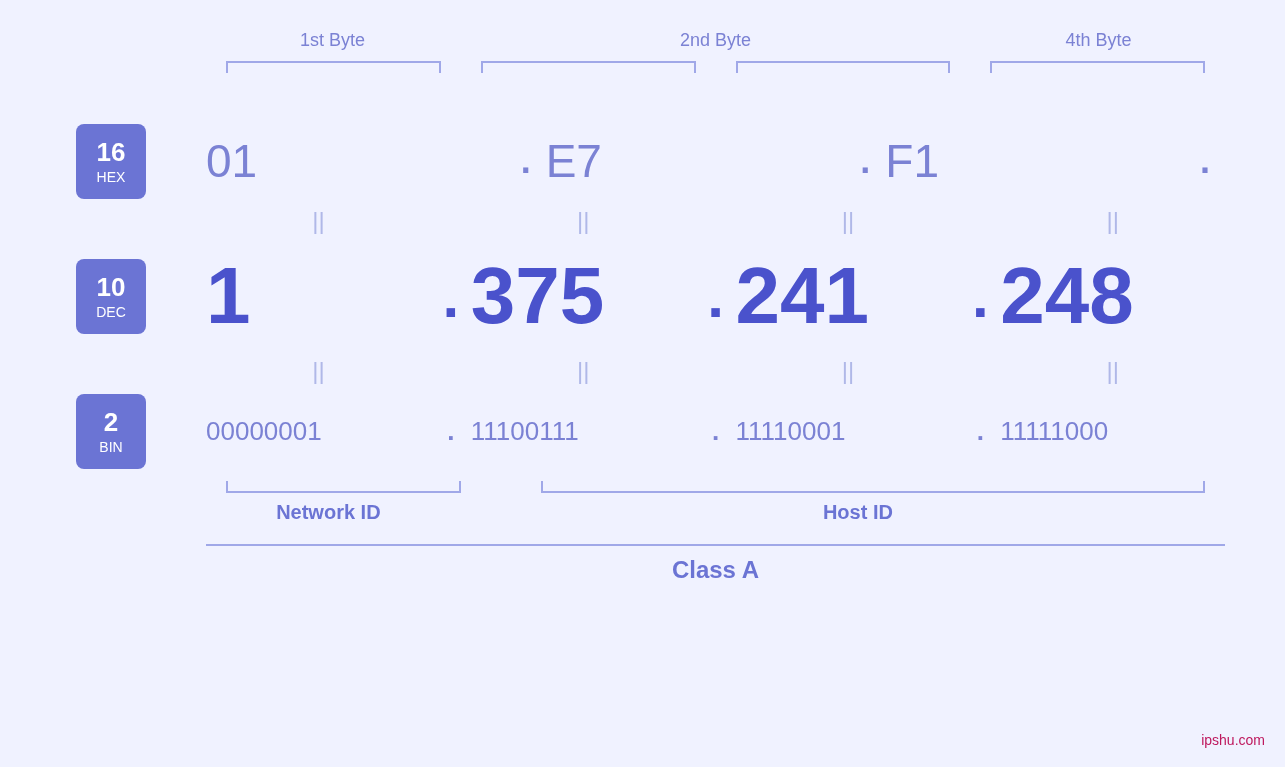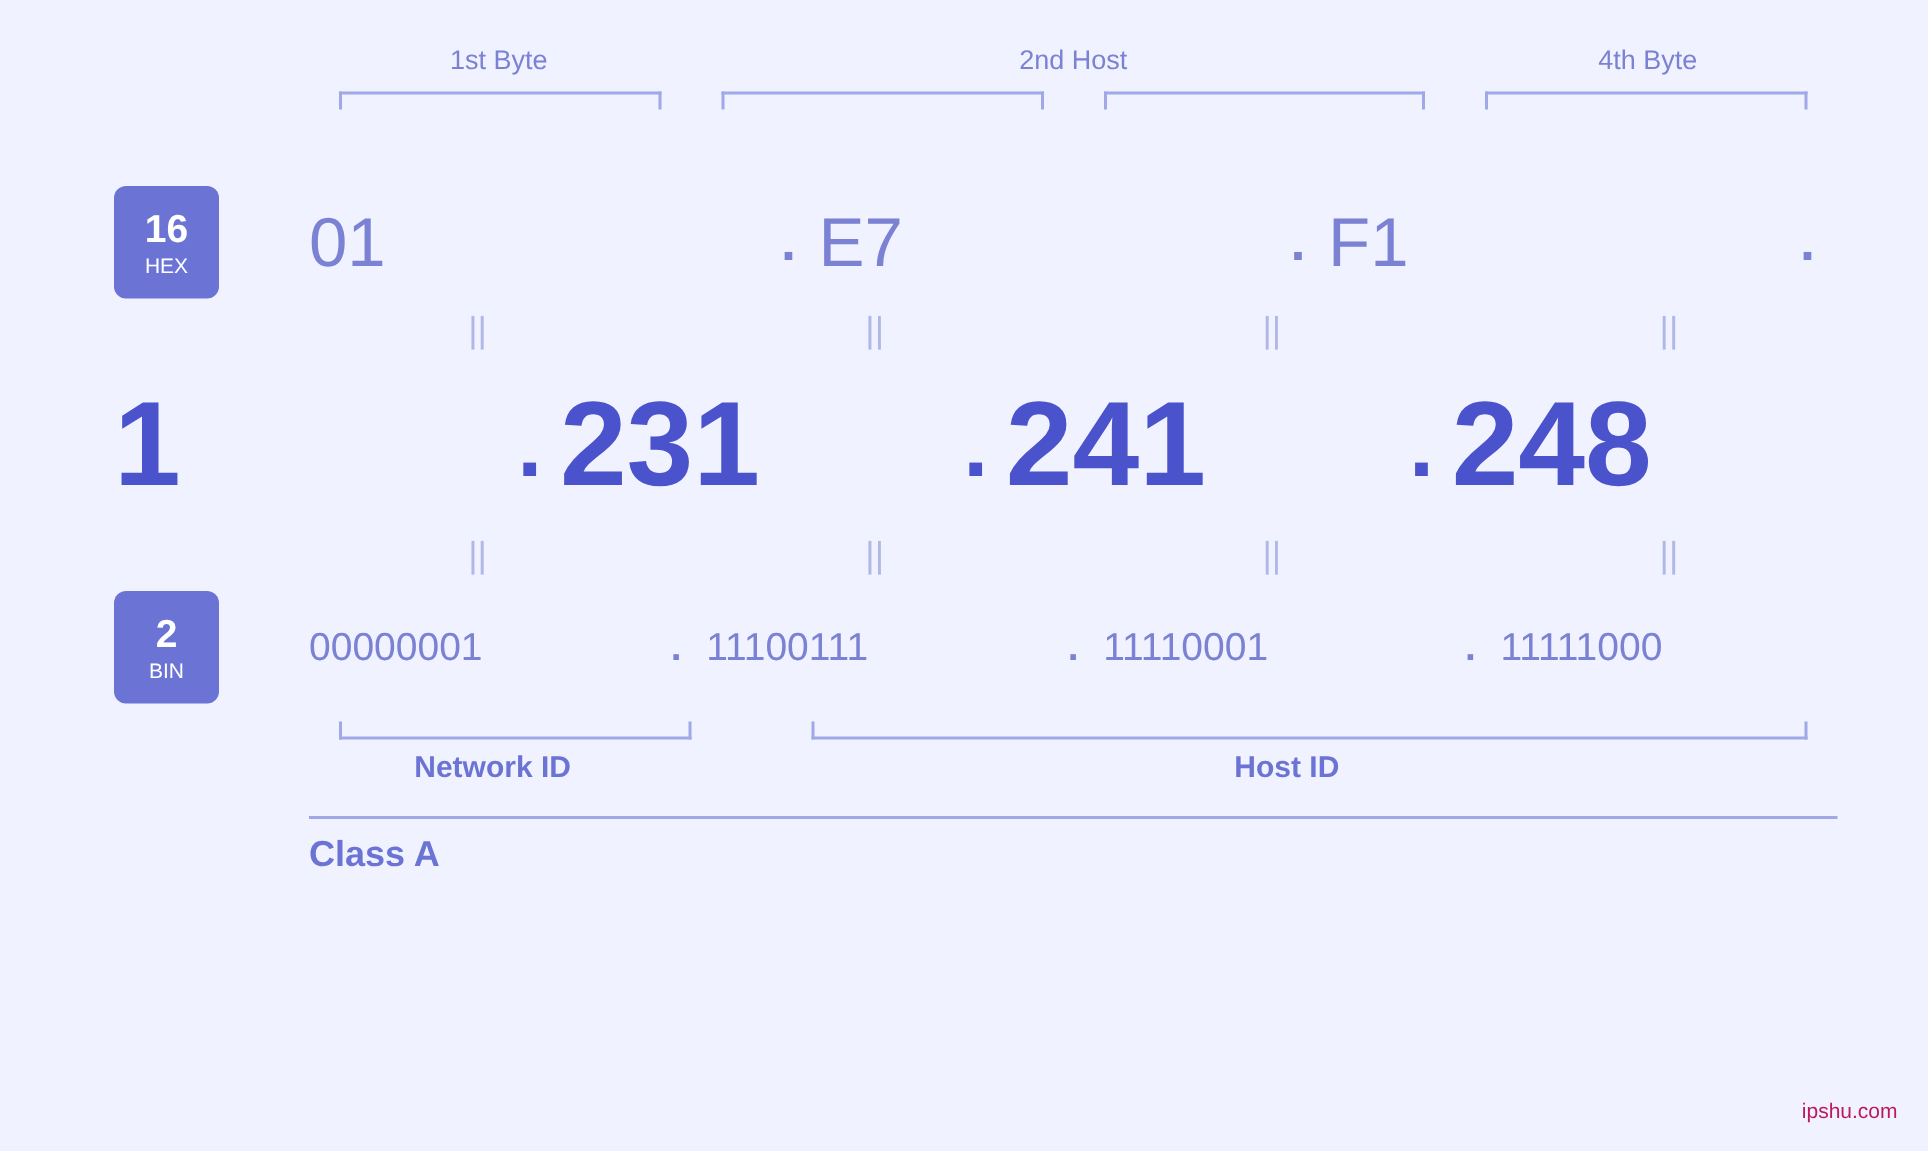--- a/index.html
+++ b/index.html
@@ -226,7 +226,7 @@
 
   <div class="byte-headers">
     <div class="byte-header">1st Byte</div>
-    <div class="byte-header">2nd Host</div>
+    <div class="byte-header">2nd Byte</div>
     <div class="byte-header">4th Byte</div>
   </div>
 

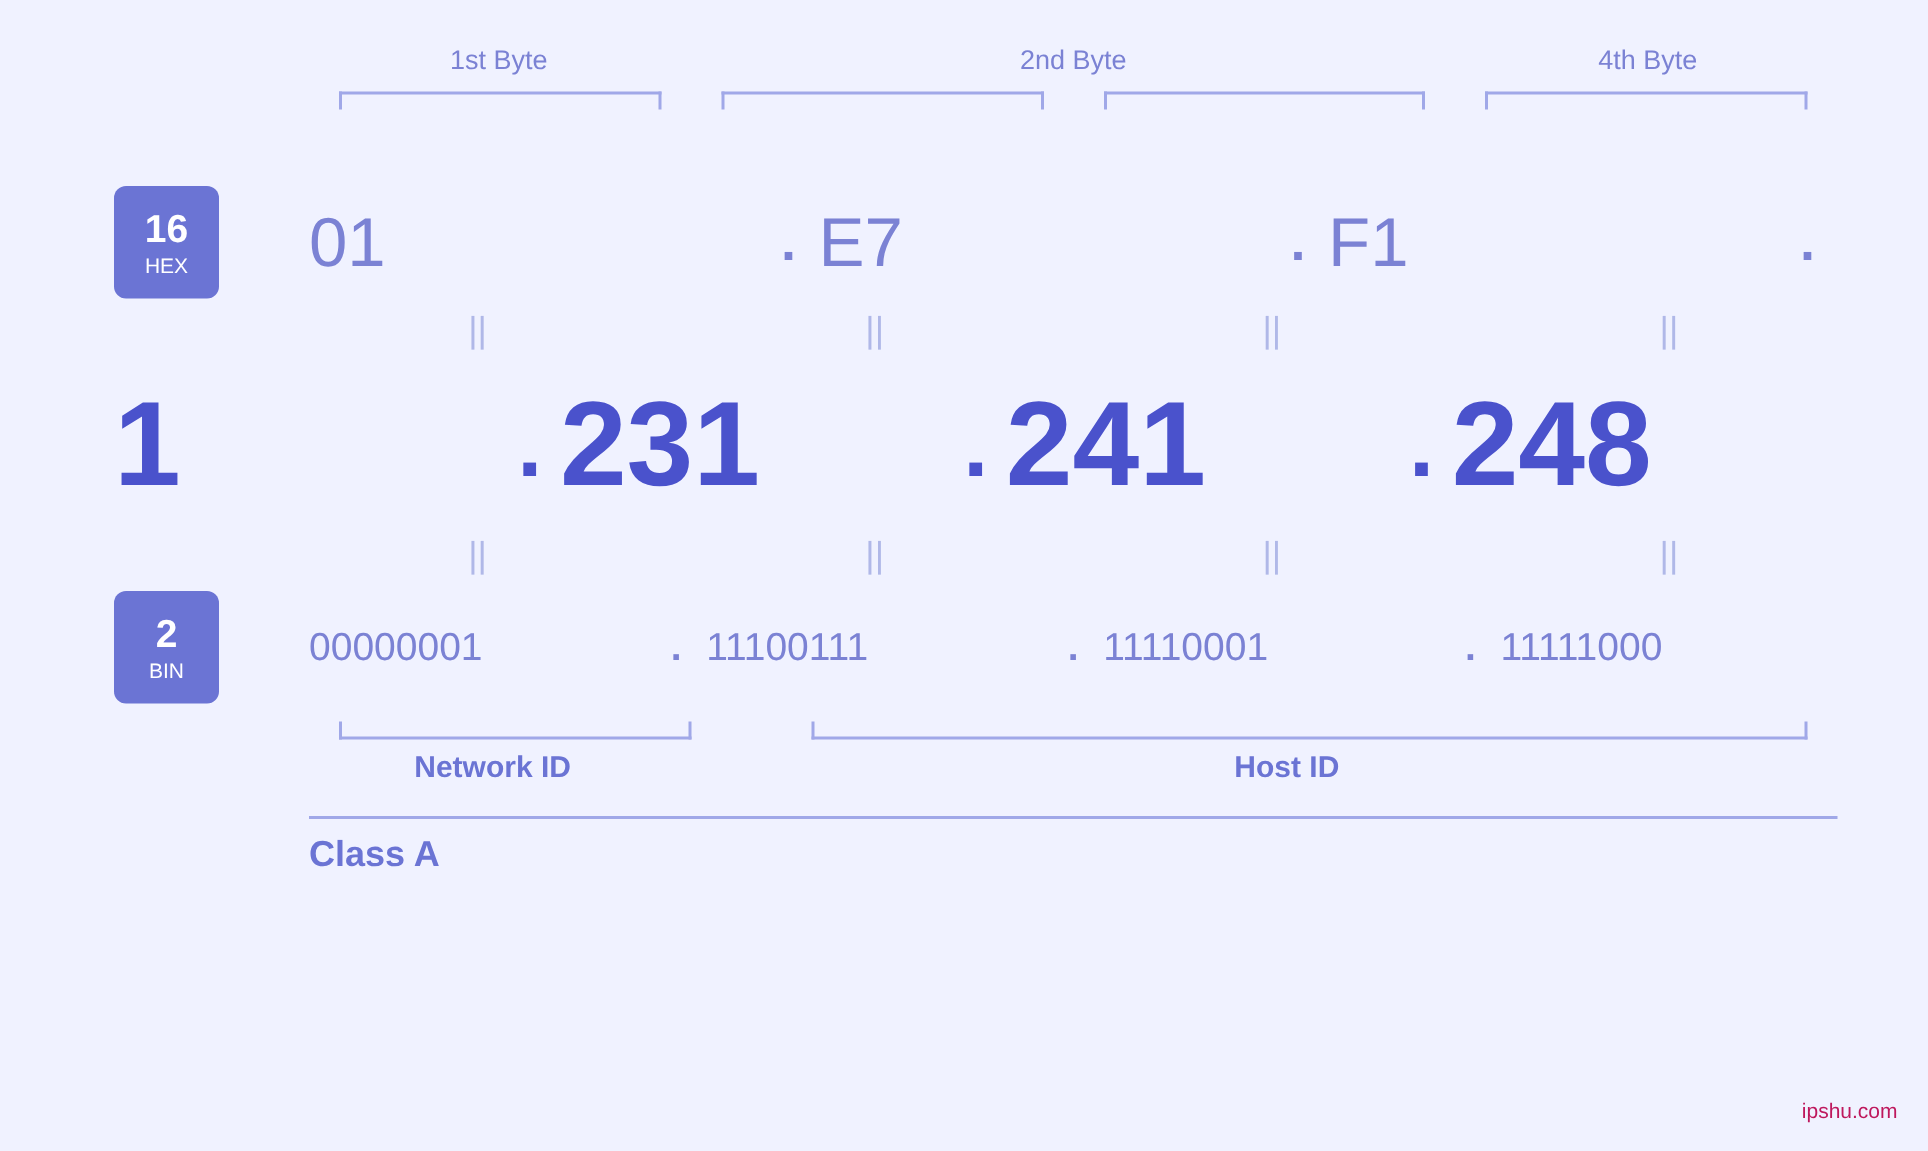--- a/index.html
+++ b/index.html
@@ -278,6 +278,12 @@
     </div>
 
     <div style="display:flex; align-items:center; width:100%; height:110px;">
+      <div style="width:130px; display:flex; align-items:center;">
+        <div class="base-badge">
+          <span class="base-num">10</span>
+          <span class="base-label">DEC</span>
+        </div>
+      </div>
       <div style="flex:1; display:flex; align-items:center;">
         <div class="value-cell"><span class="dec-value">1</span></div>
         <div class="dot-cell">.</div>

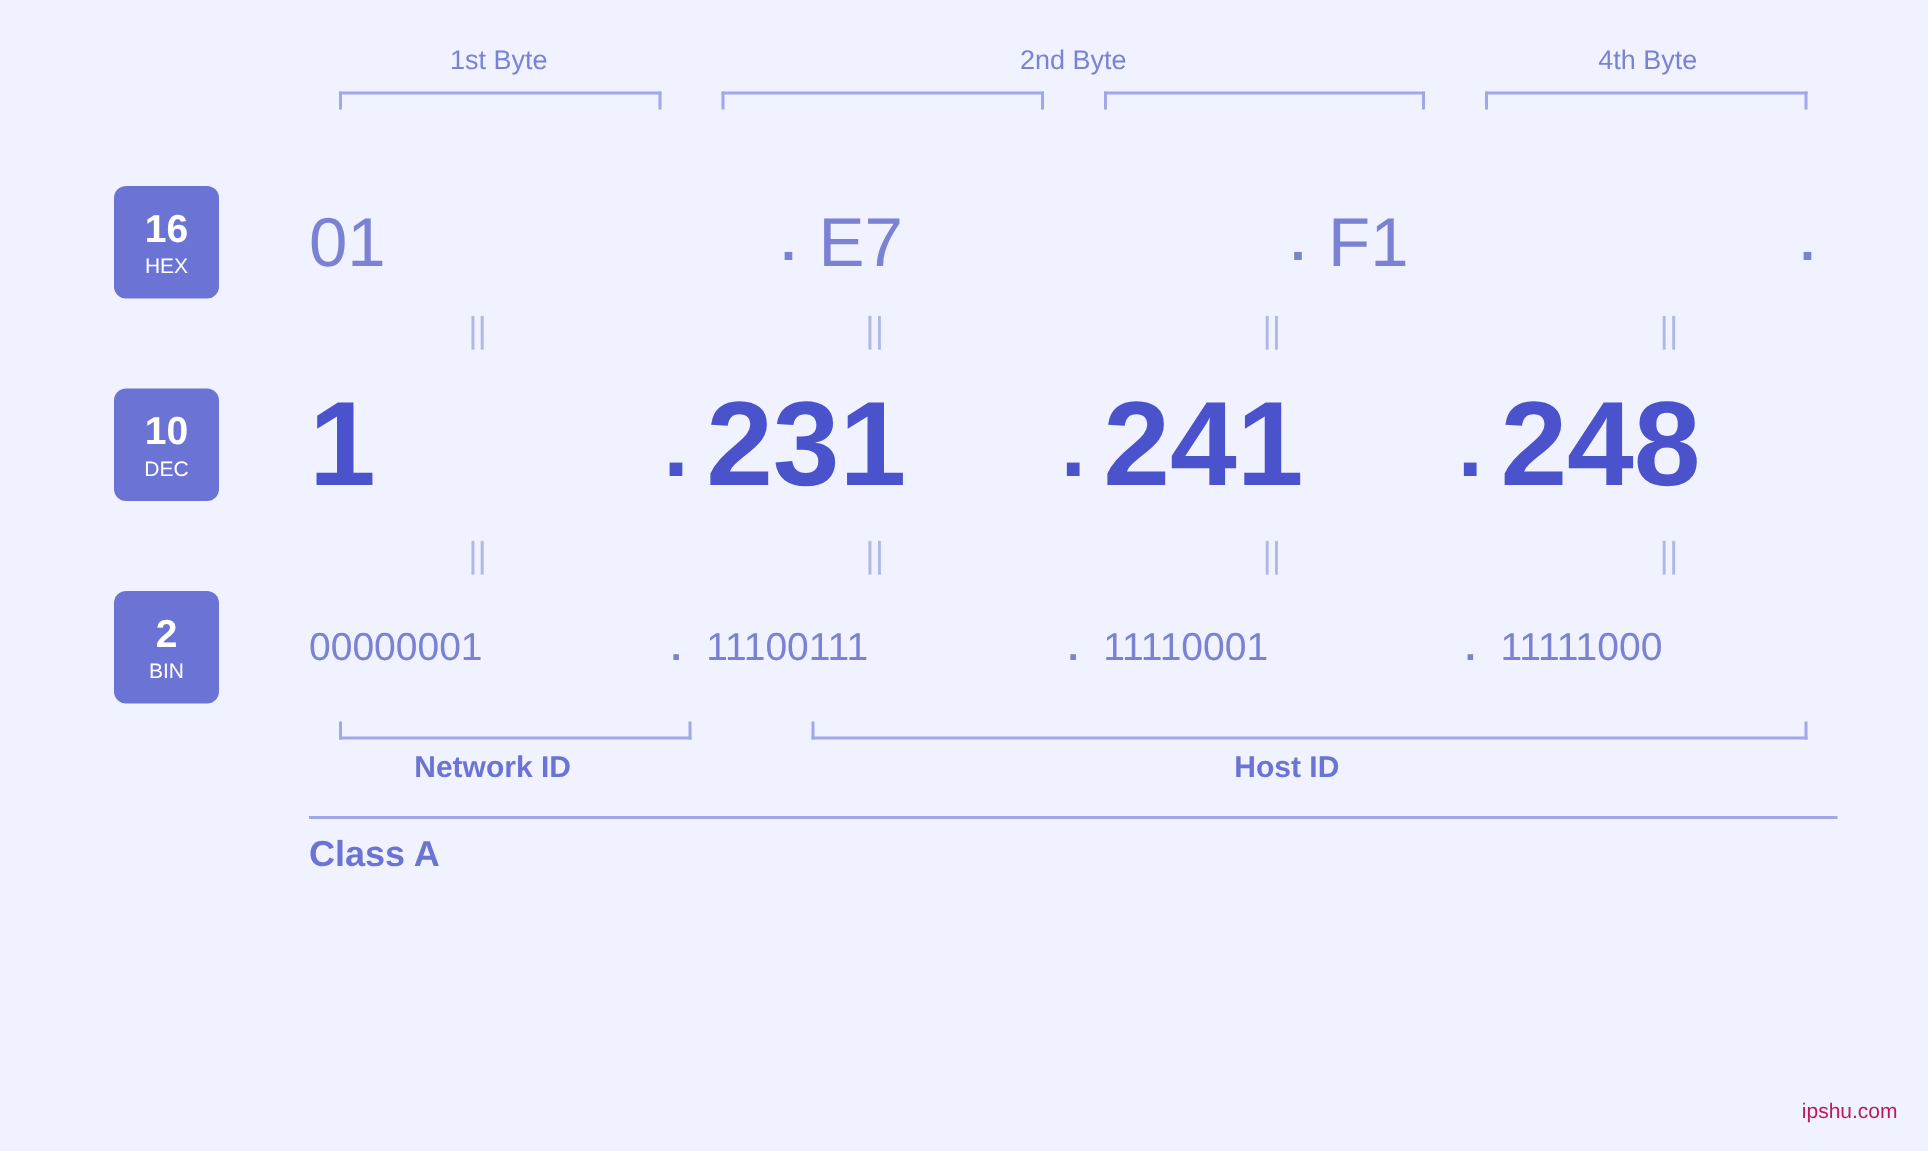--- a/index.html
+++ b/index.html
@@ -287,7 +287,7 @@
       <div style="flex:1; display:flex; align-items:center;">
         <div class="value-cell"><span class="dec-value">1</span></div>
         <div class="dot-cell">.</div>
-        <div class="value-cell"><span class="dec-value">231</span></div>
+        <div class="value-cell"><span class="dec-value">375</span></div>
         <div class="dot-cell">.</div>
         <div class="value-cell"><span class="dec-value">241</span></div>
         <div class="dot-cell">.</div>

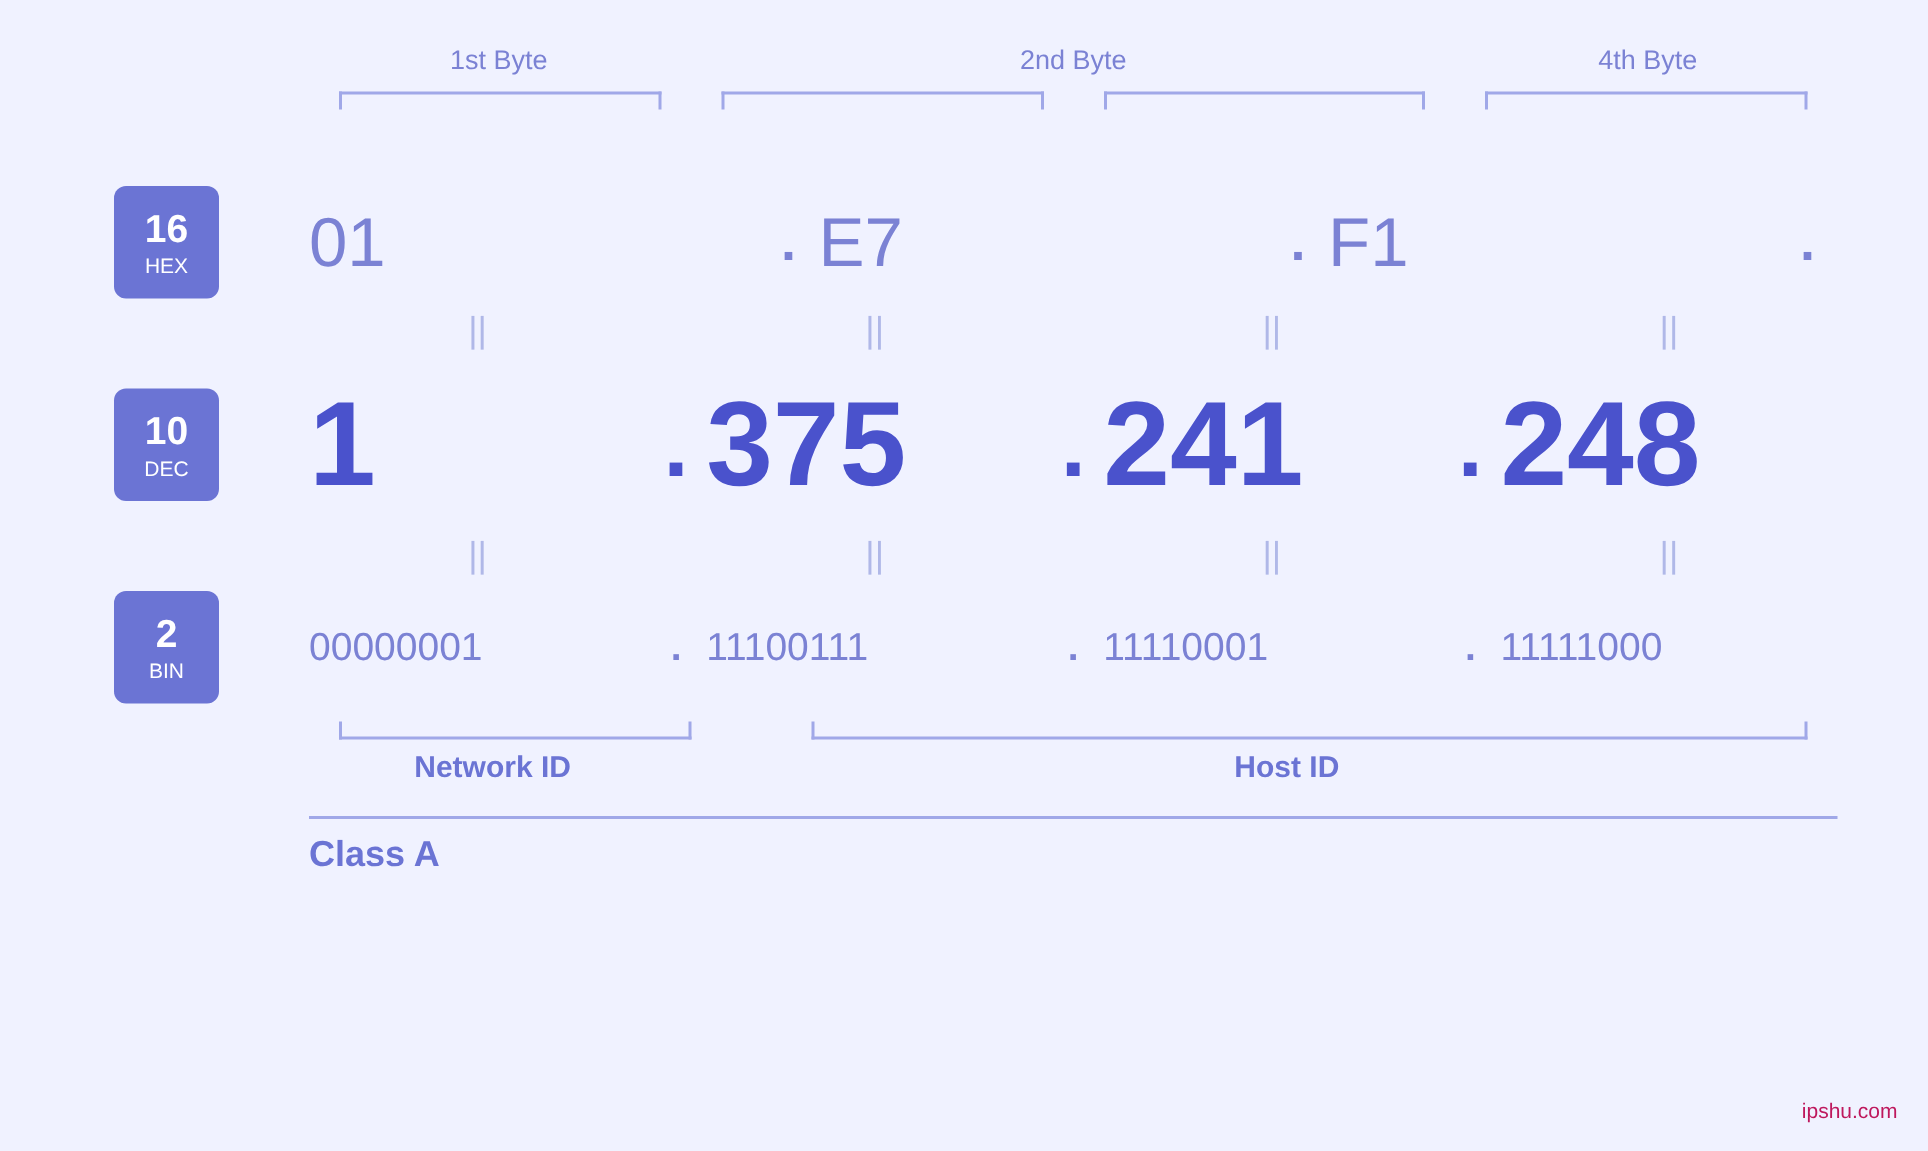--- a/index.html
+++ b/index.html
@@ -202,7 +202,7 @@
     }
 
     .class-label {
-      text-align: left;
+      text-align: center;
       color: #6b74d4;
       font-size: 24px;
       font-weight: bold;

